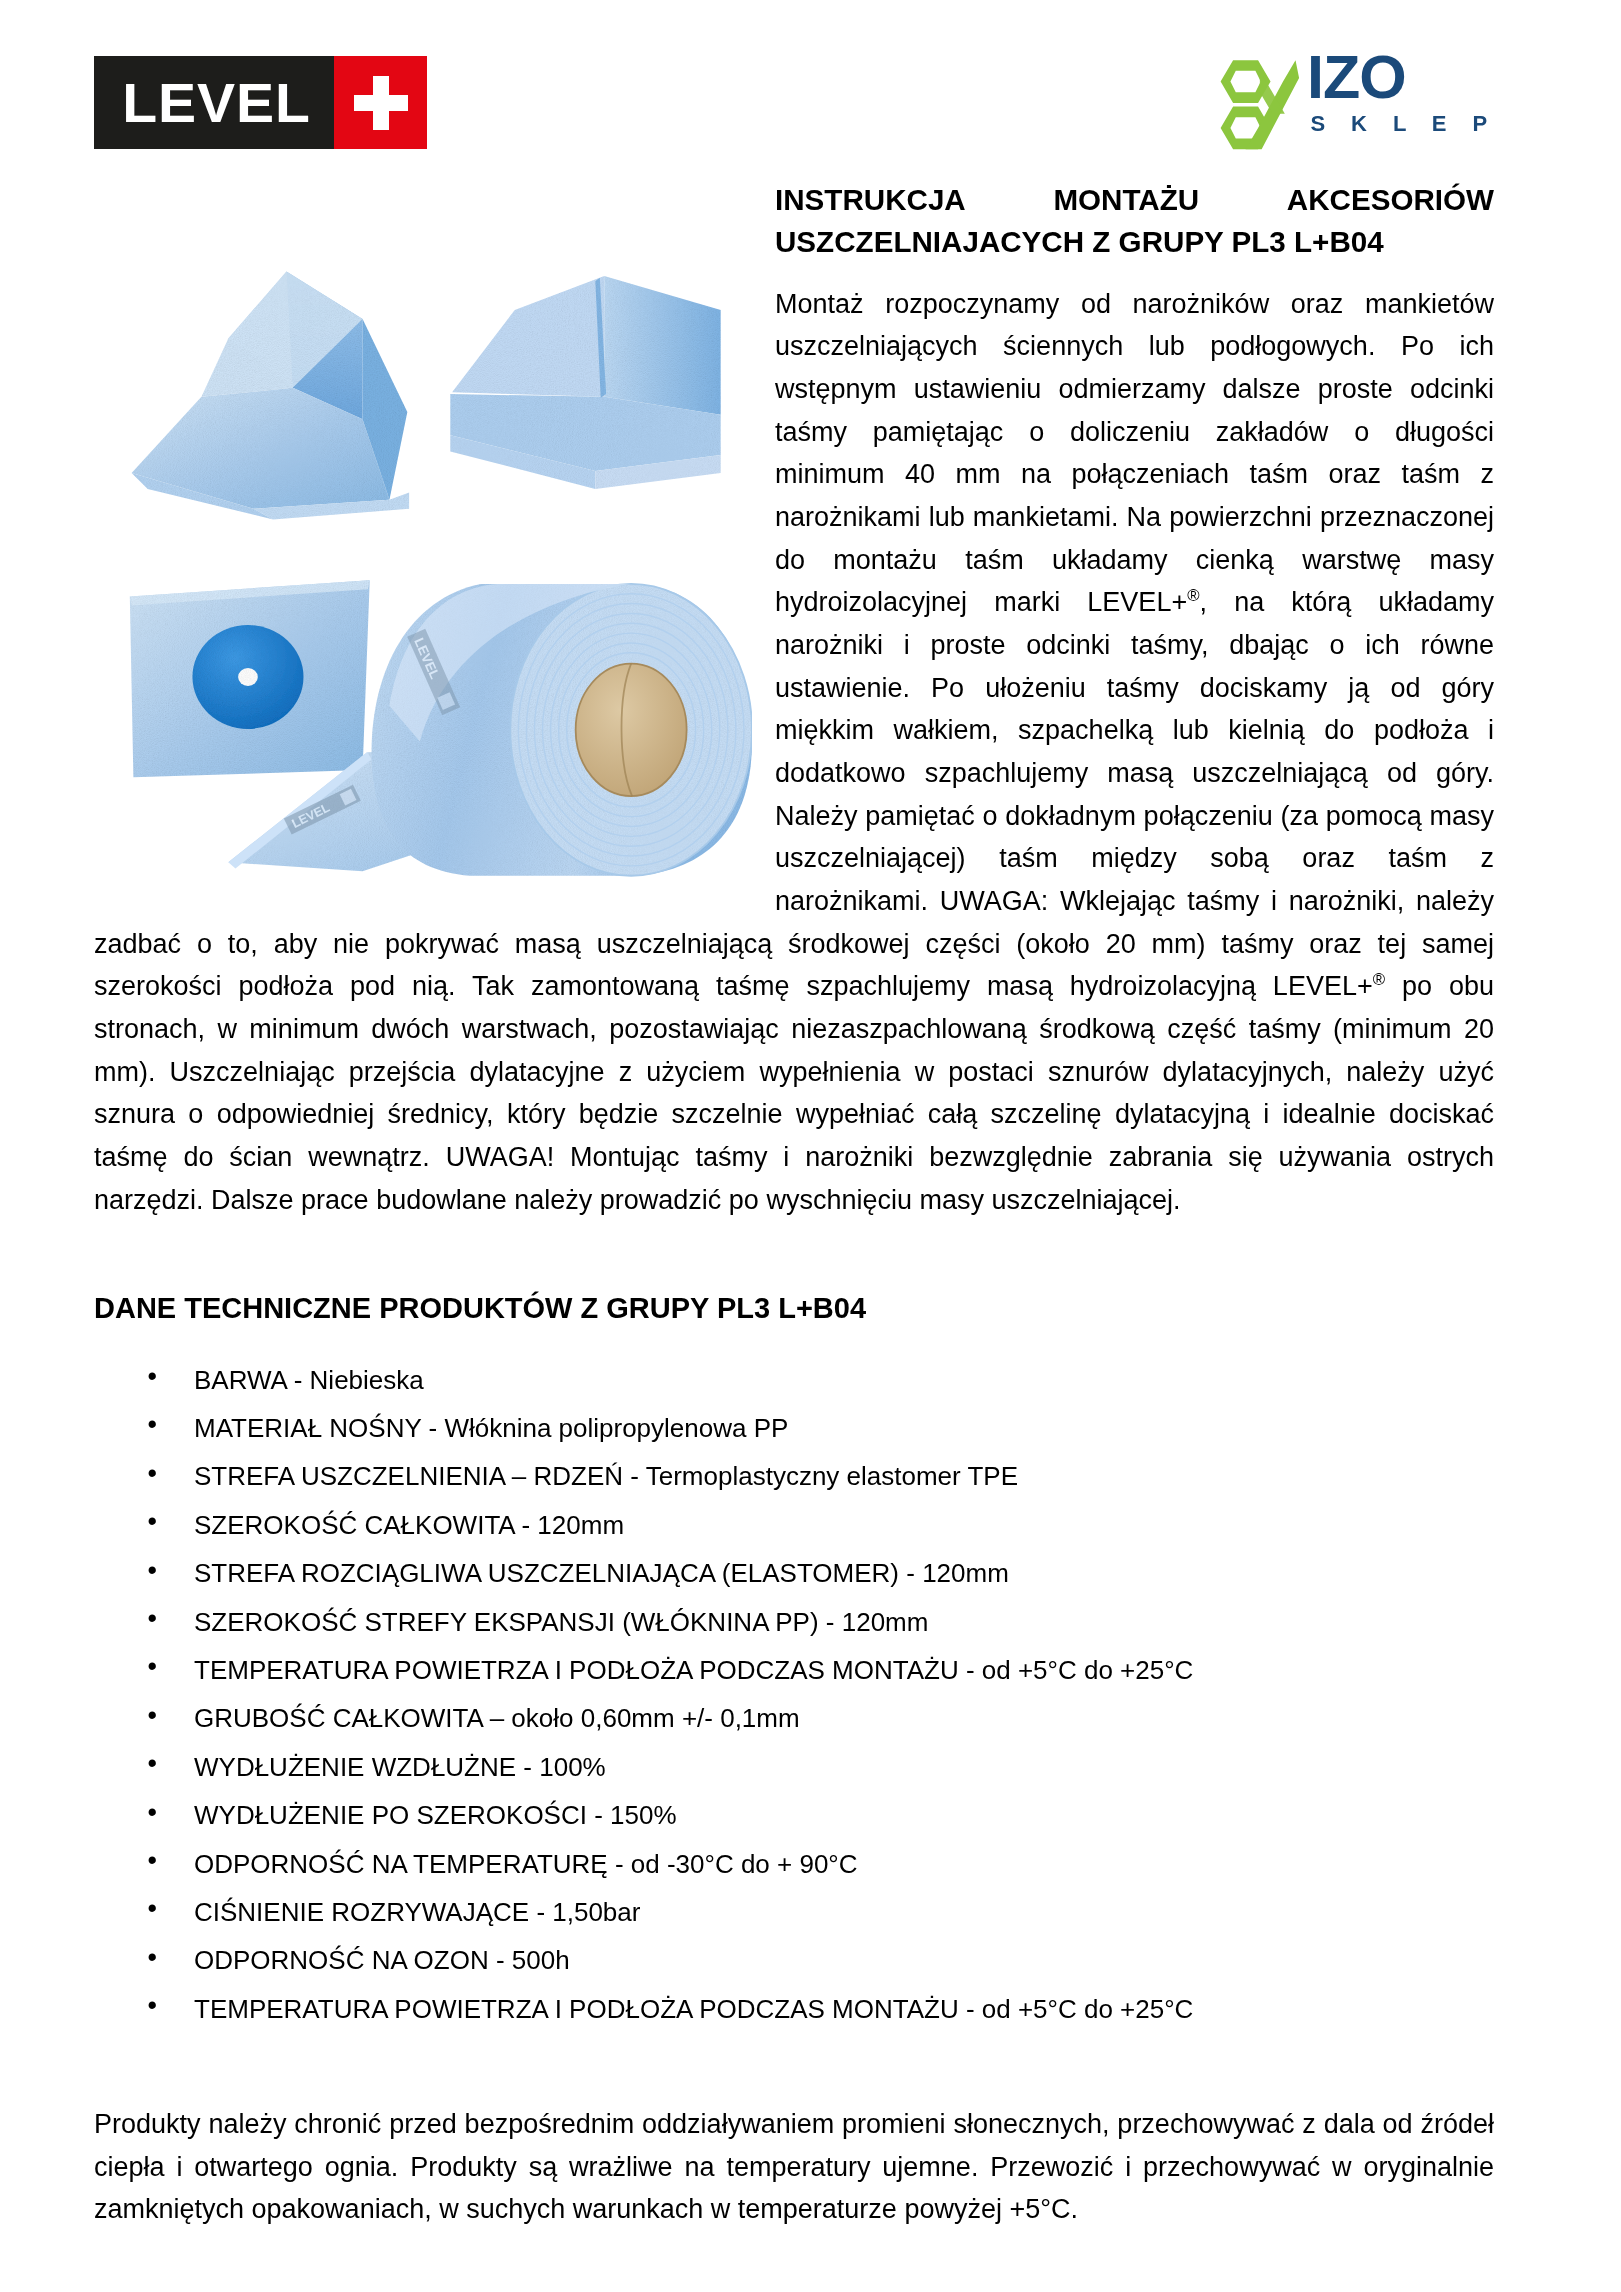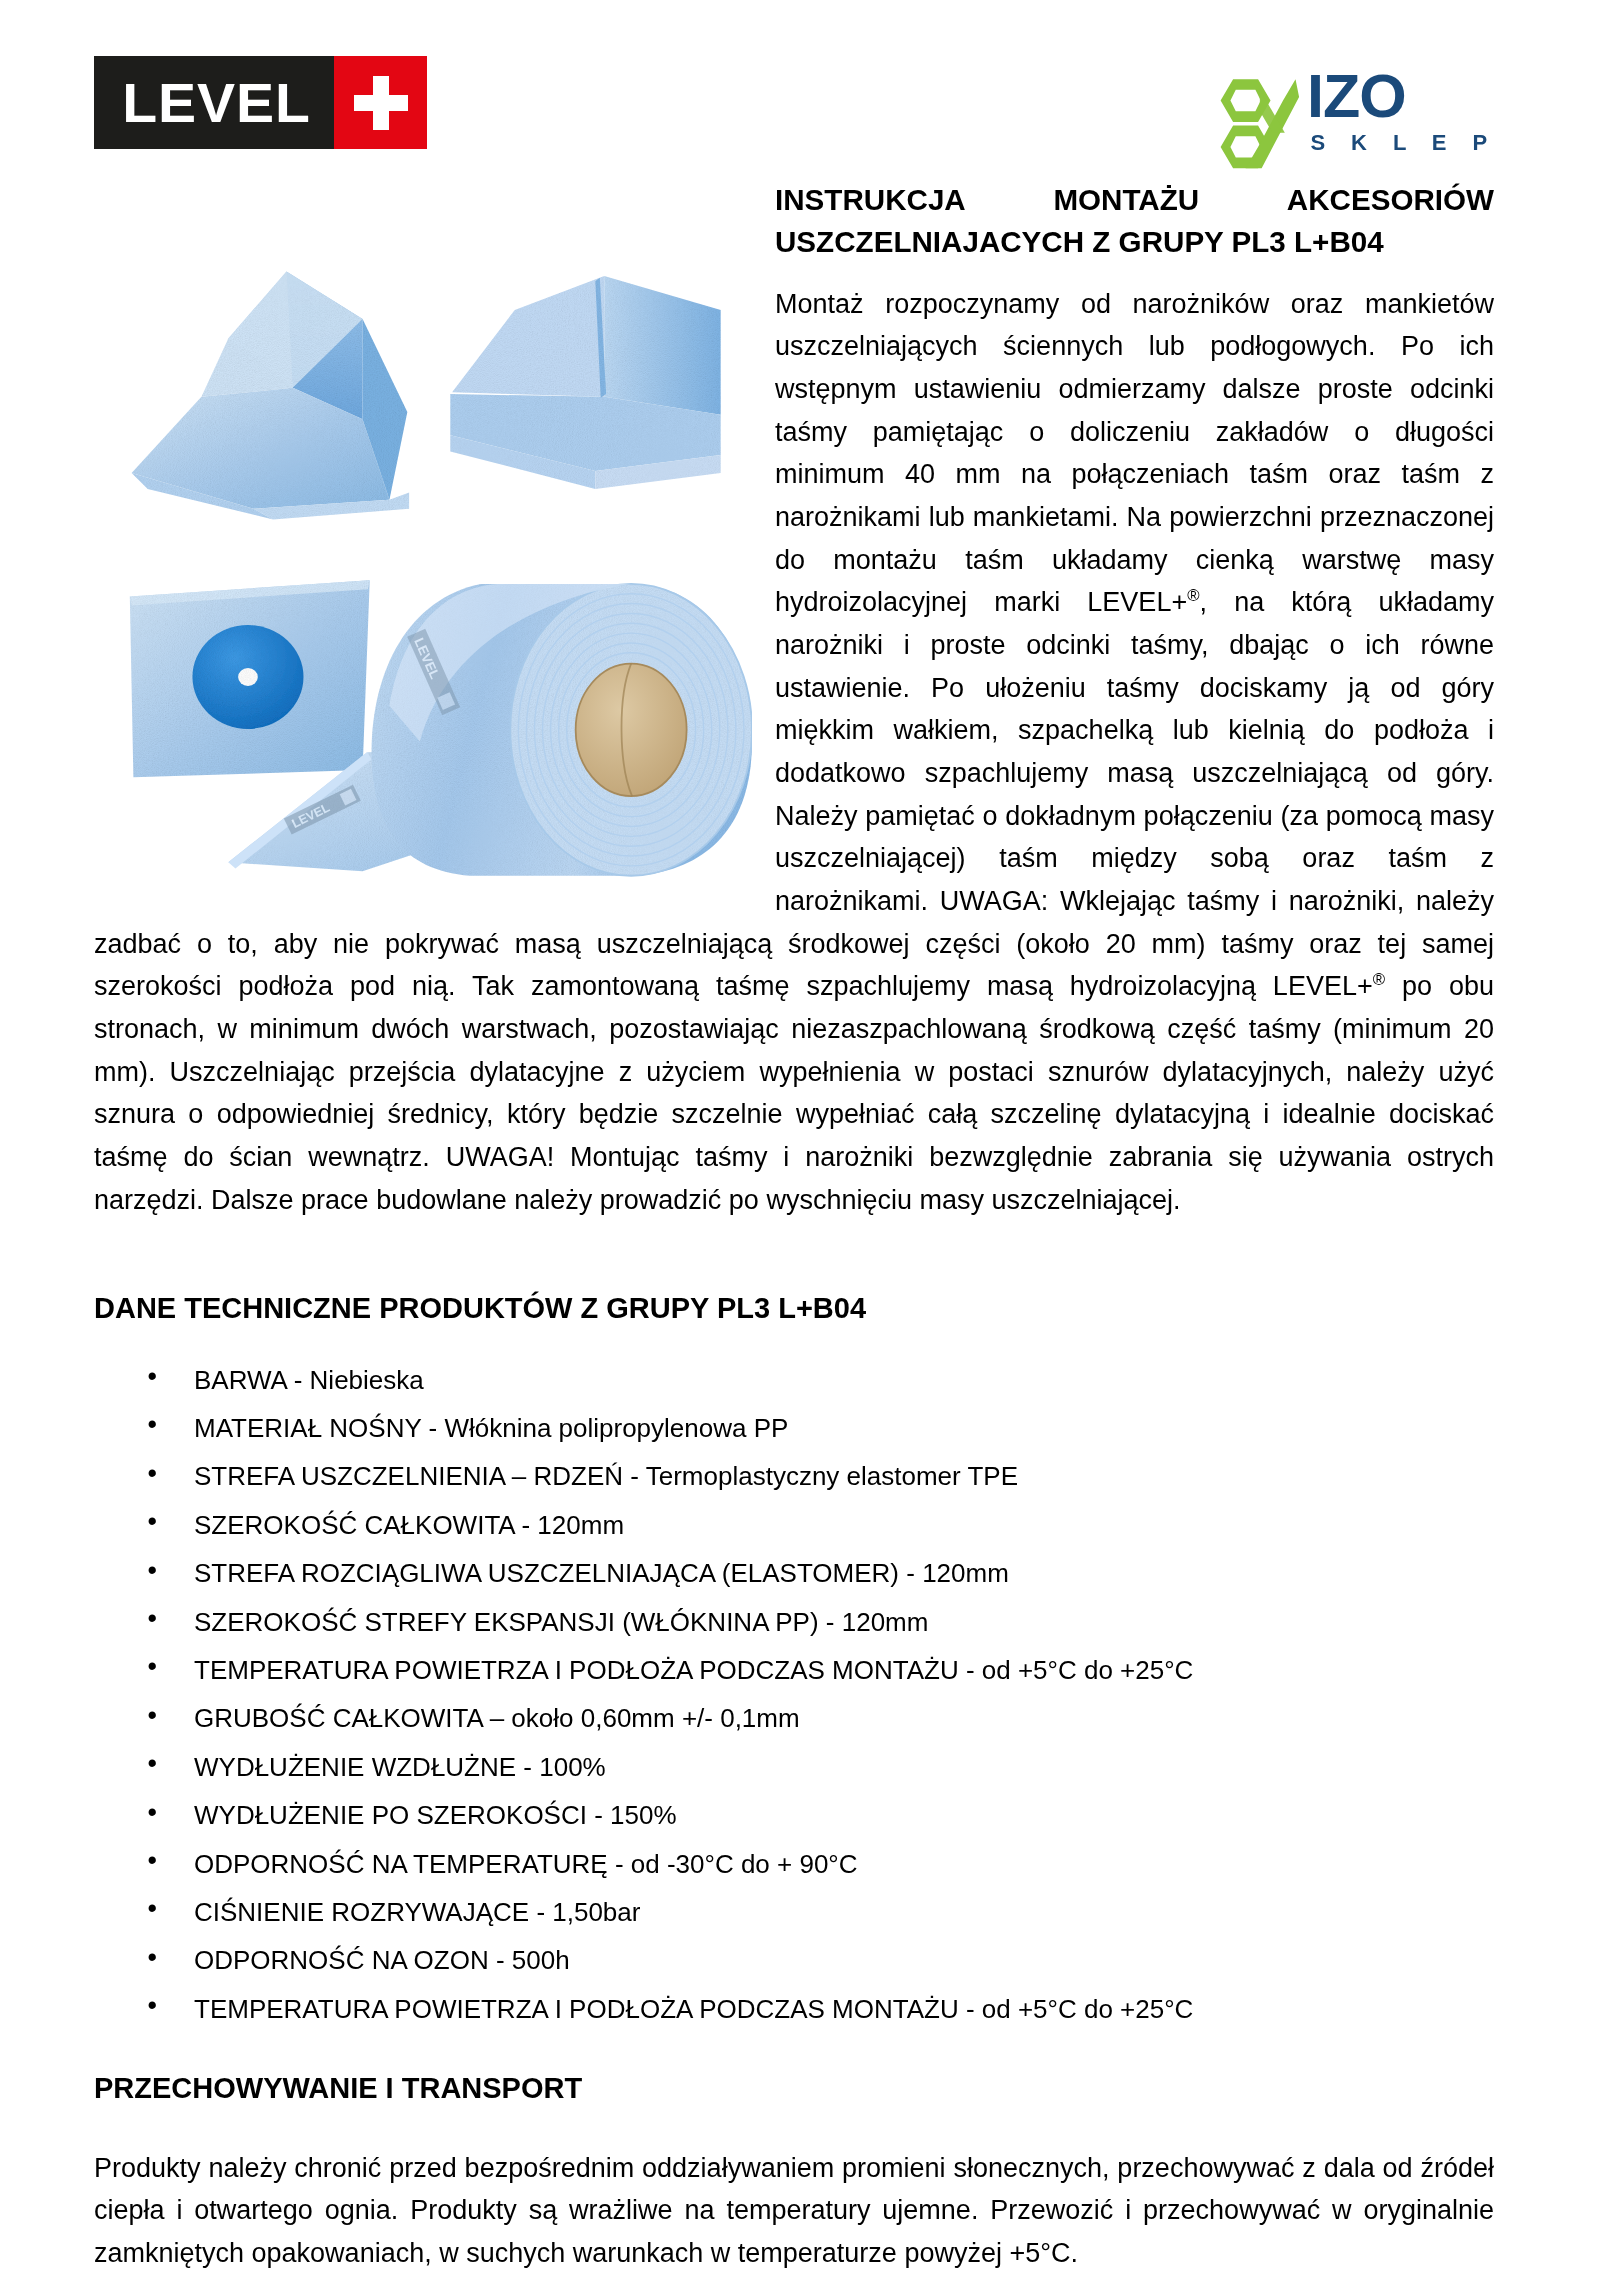--- a/index.html
+++ b/index.html
@@ -58,7 +58,7 @@
 
   .logo-izo {
     position:absolute; right:103px; top:49px;
-    display:flex; align-items:flex-start;margin-top:19px;
+    display:flex; align-items:flex-start;
   }
   .izo-mark { margin-right:3.6px; margin-top:3.6px; }
   .izo-text-wrap { display:flex; flex-direction:column; }

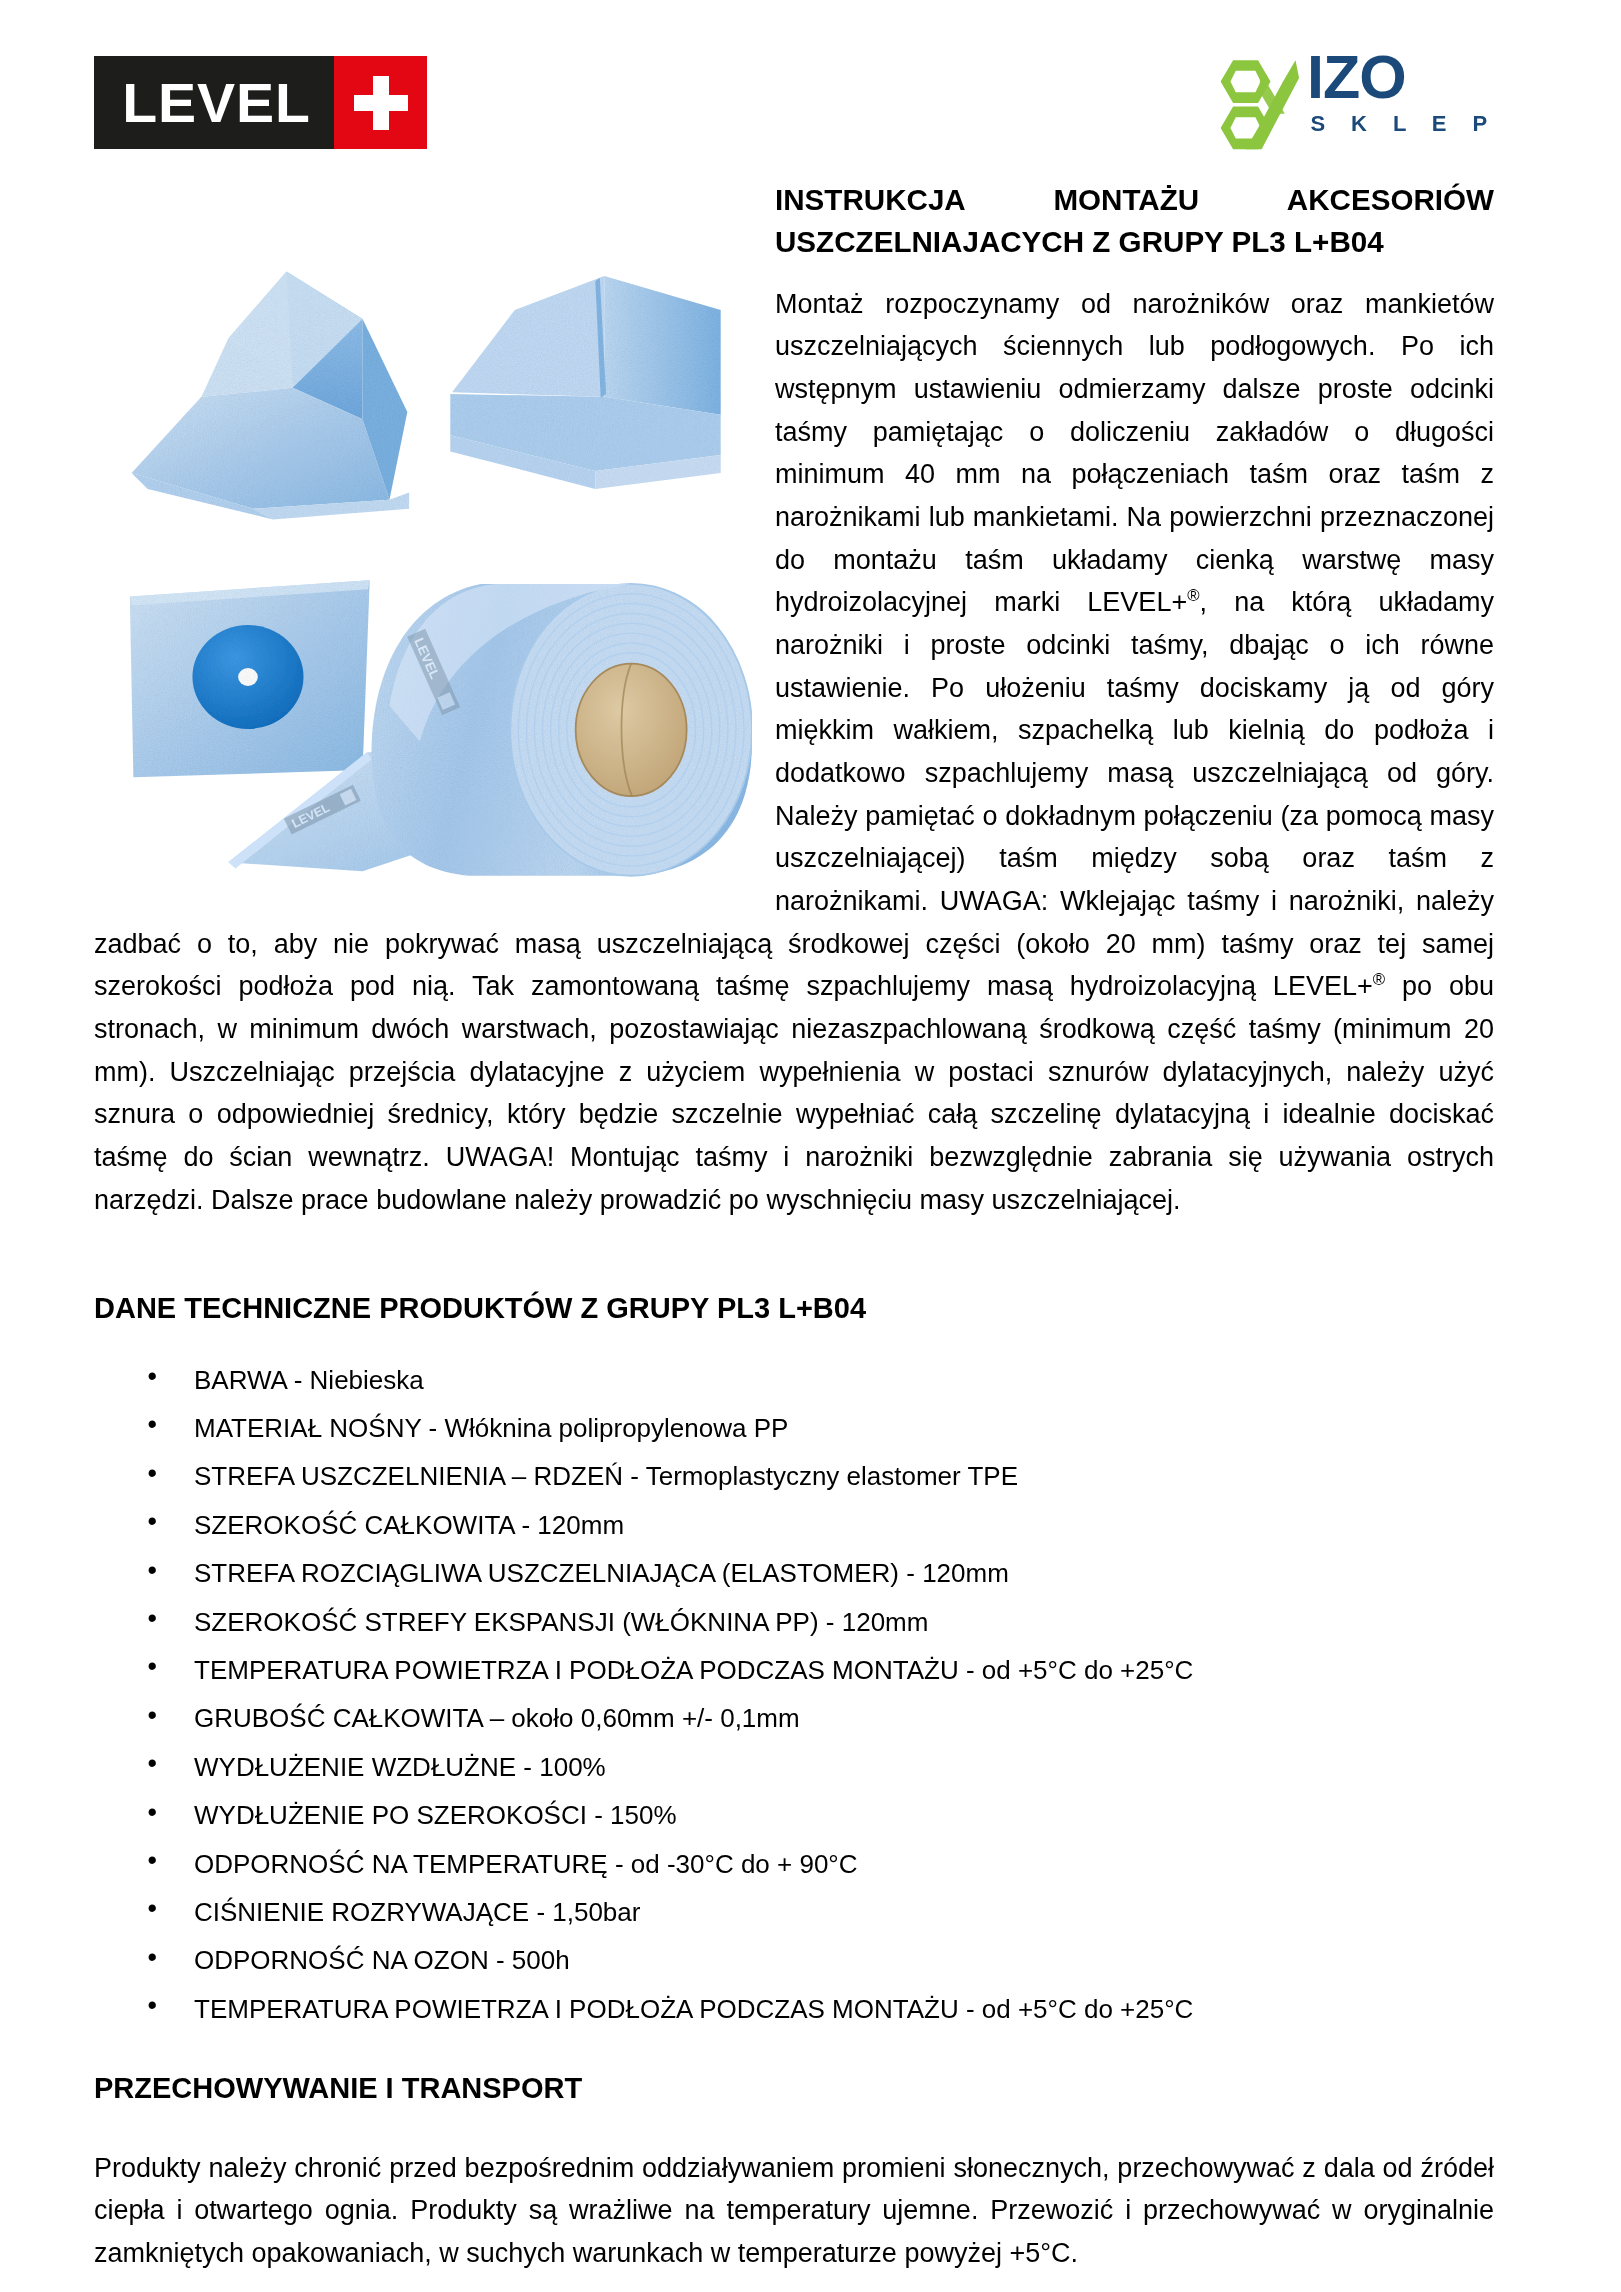--- a/index.html
+++ b/index.html
@@ -346,7 +346,6 @@
 
     <div class="spacer-sm"></div>
 
-    <h2 class="section-heading">PRZECHOWYWANIE I TRANSPORT</h2>
     <div class="spacer-md"></div>
     <p class="body">Produkty należy chronić przed bezpośrednim oddziaływaniem promieni słonecznych, przechowywać z dala od źródeł ciepła i otwartego ognia. Produkty są wrażliwe na temperatury ujemne. Przewozić i przechowywać w oryginalnie zamkniętych opakowaniach, w suchych warunkach w temperaturze powyżej +5°C.</p>
 

